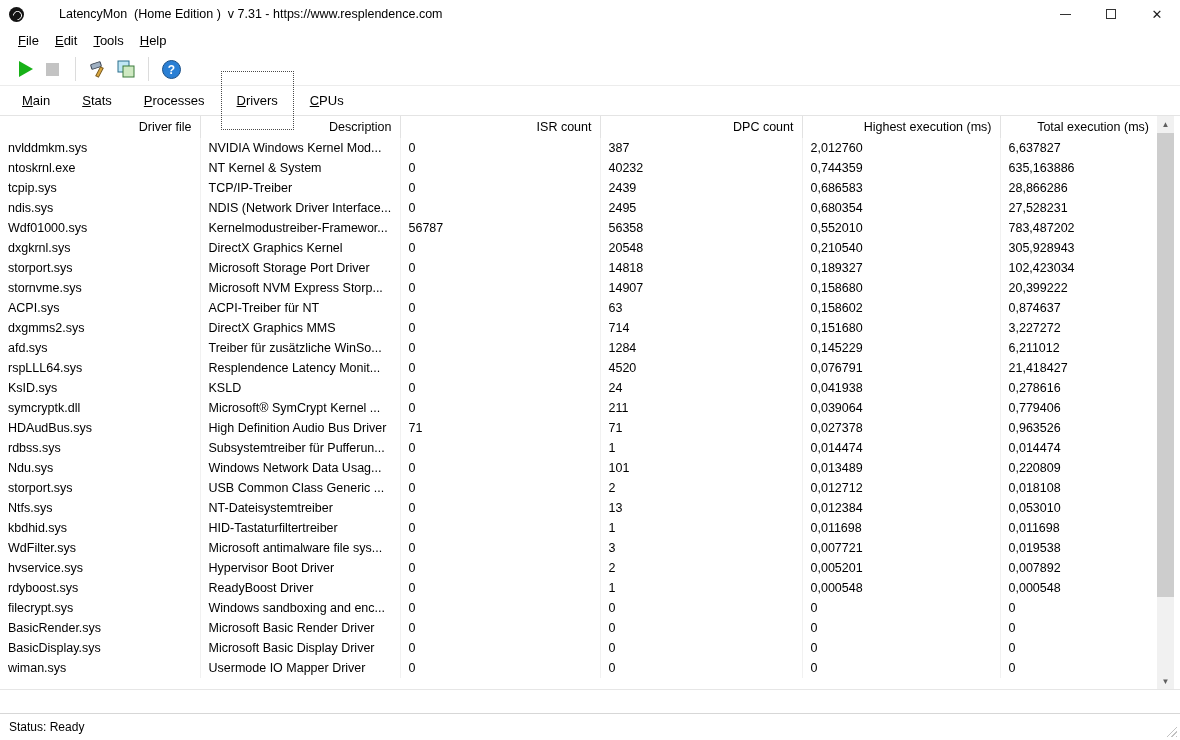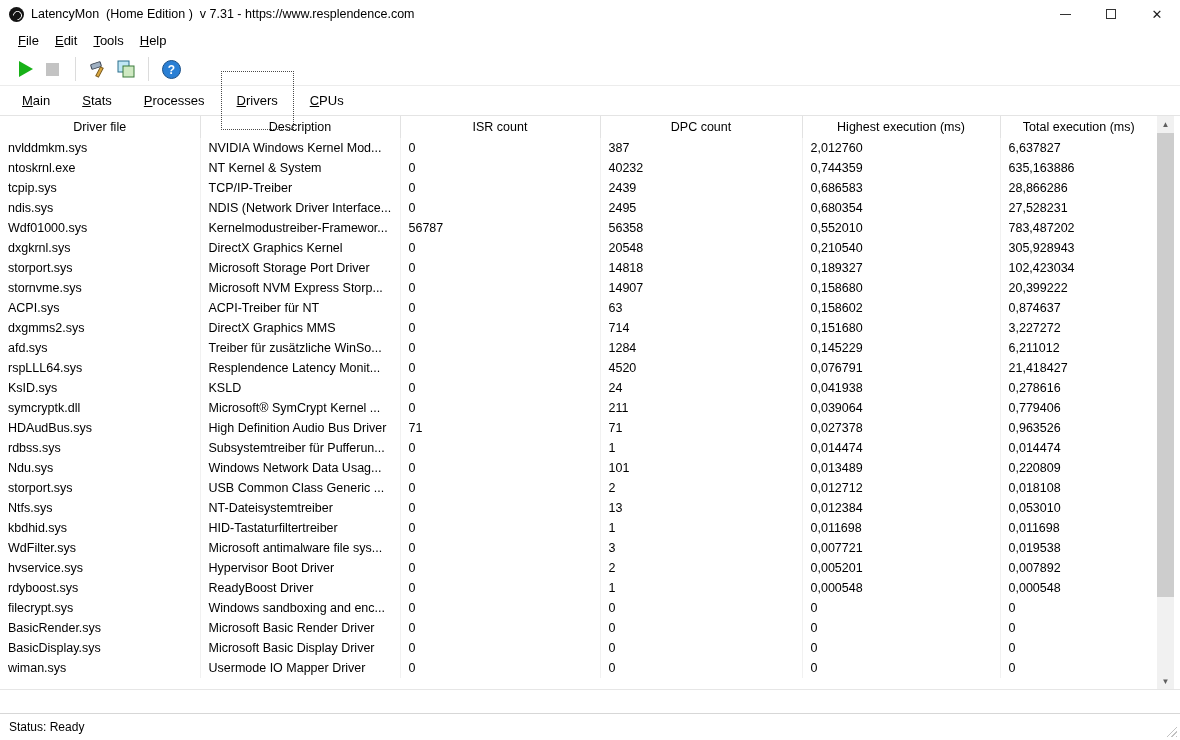--- a/index.html
+++ b/index.html
@@ -7,7 +7,7 @@
               font-family:"Liberation Sans", sans-serif; color:#000; position:relative; }
 
   
-  .titlebar { height:28px; display:flex; align-items:center; padding-left:9px; background:#fff; }
+  .titlebar { height:28px; display:flex; align-items:center; padding-left:9px; background:#fff;gap:28px; }
   .app-icon { width:15px; height:15px; border-radius:50%; background:#141414; position:relative; margin-right:7px; flex:0 0 auto; }
   .app-icon::after { content:""; position:absolute; left:4px; top:4px; width:7px; height:7px;
                      border:1.5px solid #fff; border-radius:50%; border-bottom-color:transparent; transform:rotate(45deg); }

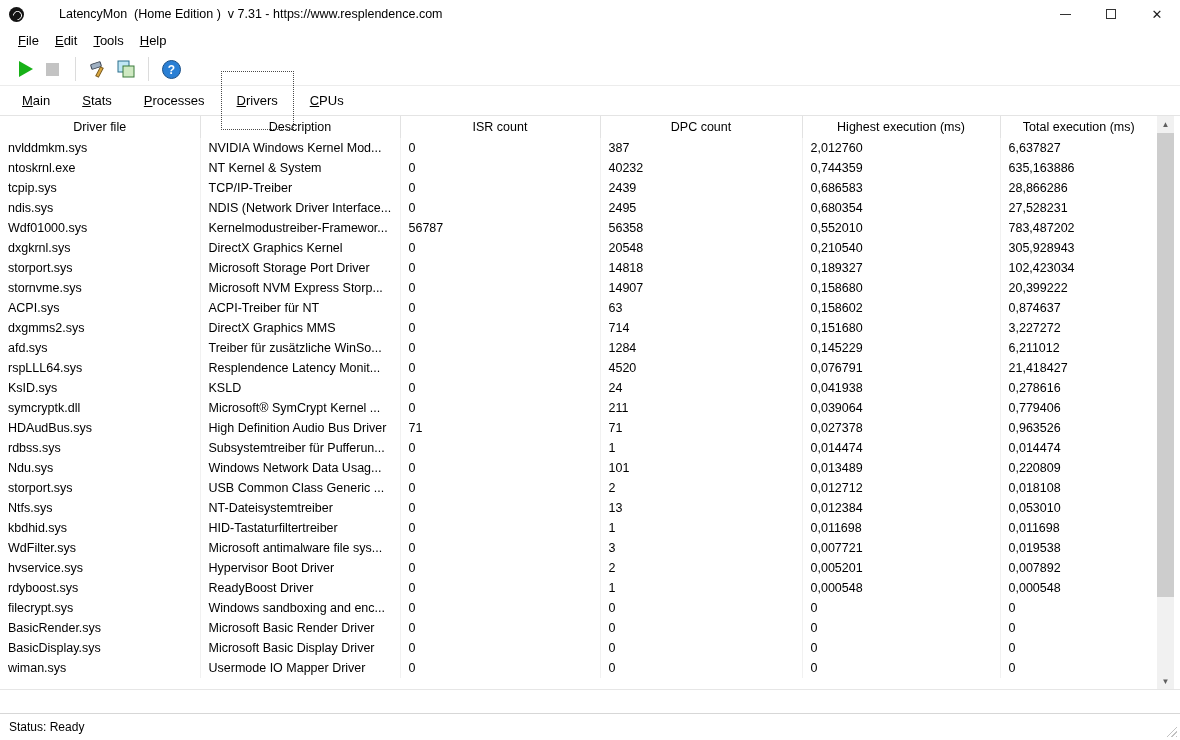--- a/index.html
+++ b/index.html
@@ -37,7 +37,7 @@
   
   .table-wrap { position:relative; height:574px; overflow:hidden; border-bottom:1px solid #e6e6e6; }
   table.grid { width:1157px; border-collapse:collapse; table-layout:fixed; }
-  .grid th { text-align:center; font-weight:normal; font-size:12.5px; padding:4px 8px; height:22px;
+  .grid th { text-align:right; font-weight:normal; font-size:12.5px; padding:4px 8px; height:22px;
              border-right:1px solid #e2e2e2; white-space:nowrap; overflow:hidden; }
   .grid td { font-size:12.5px; padding:3px 8px; height:20px; line-height:14px;
              border-right:1px solid #f1f1f1; white-space:nowrap; overflow:hidden; }

